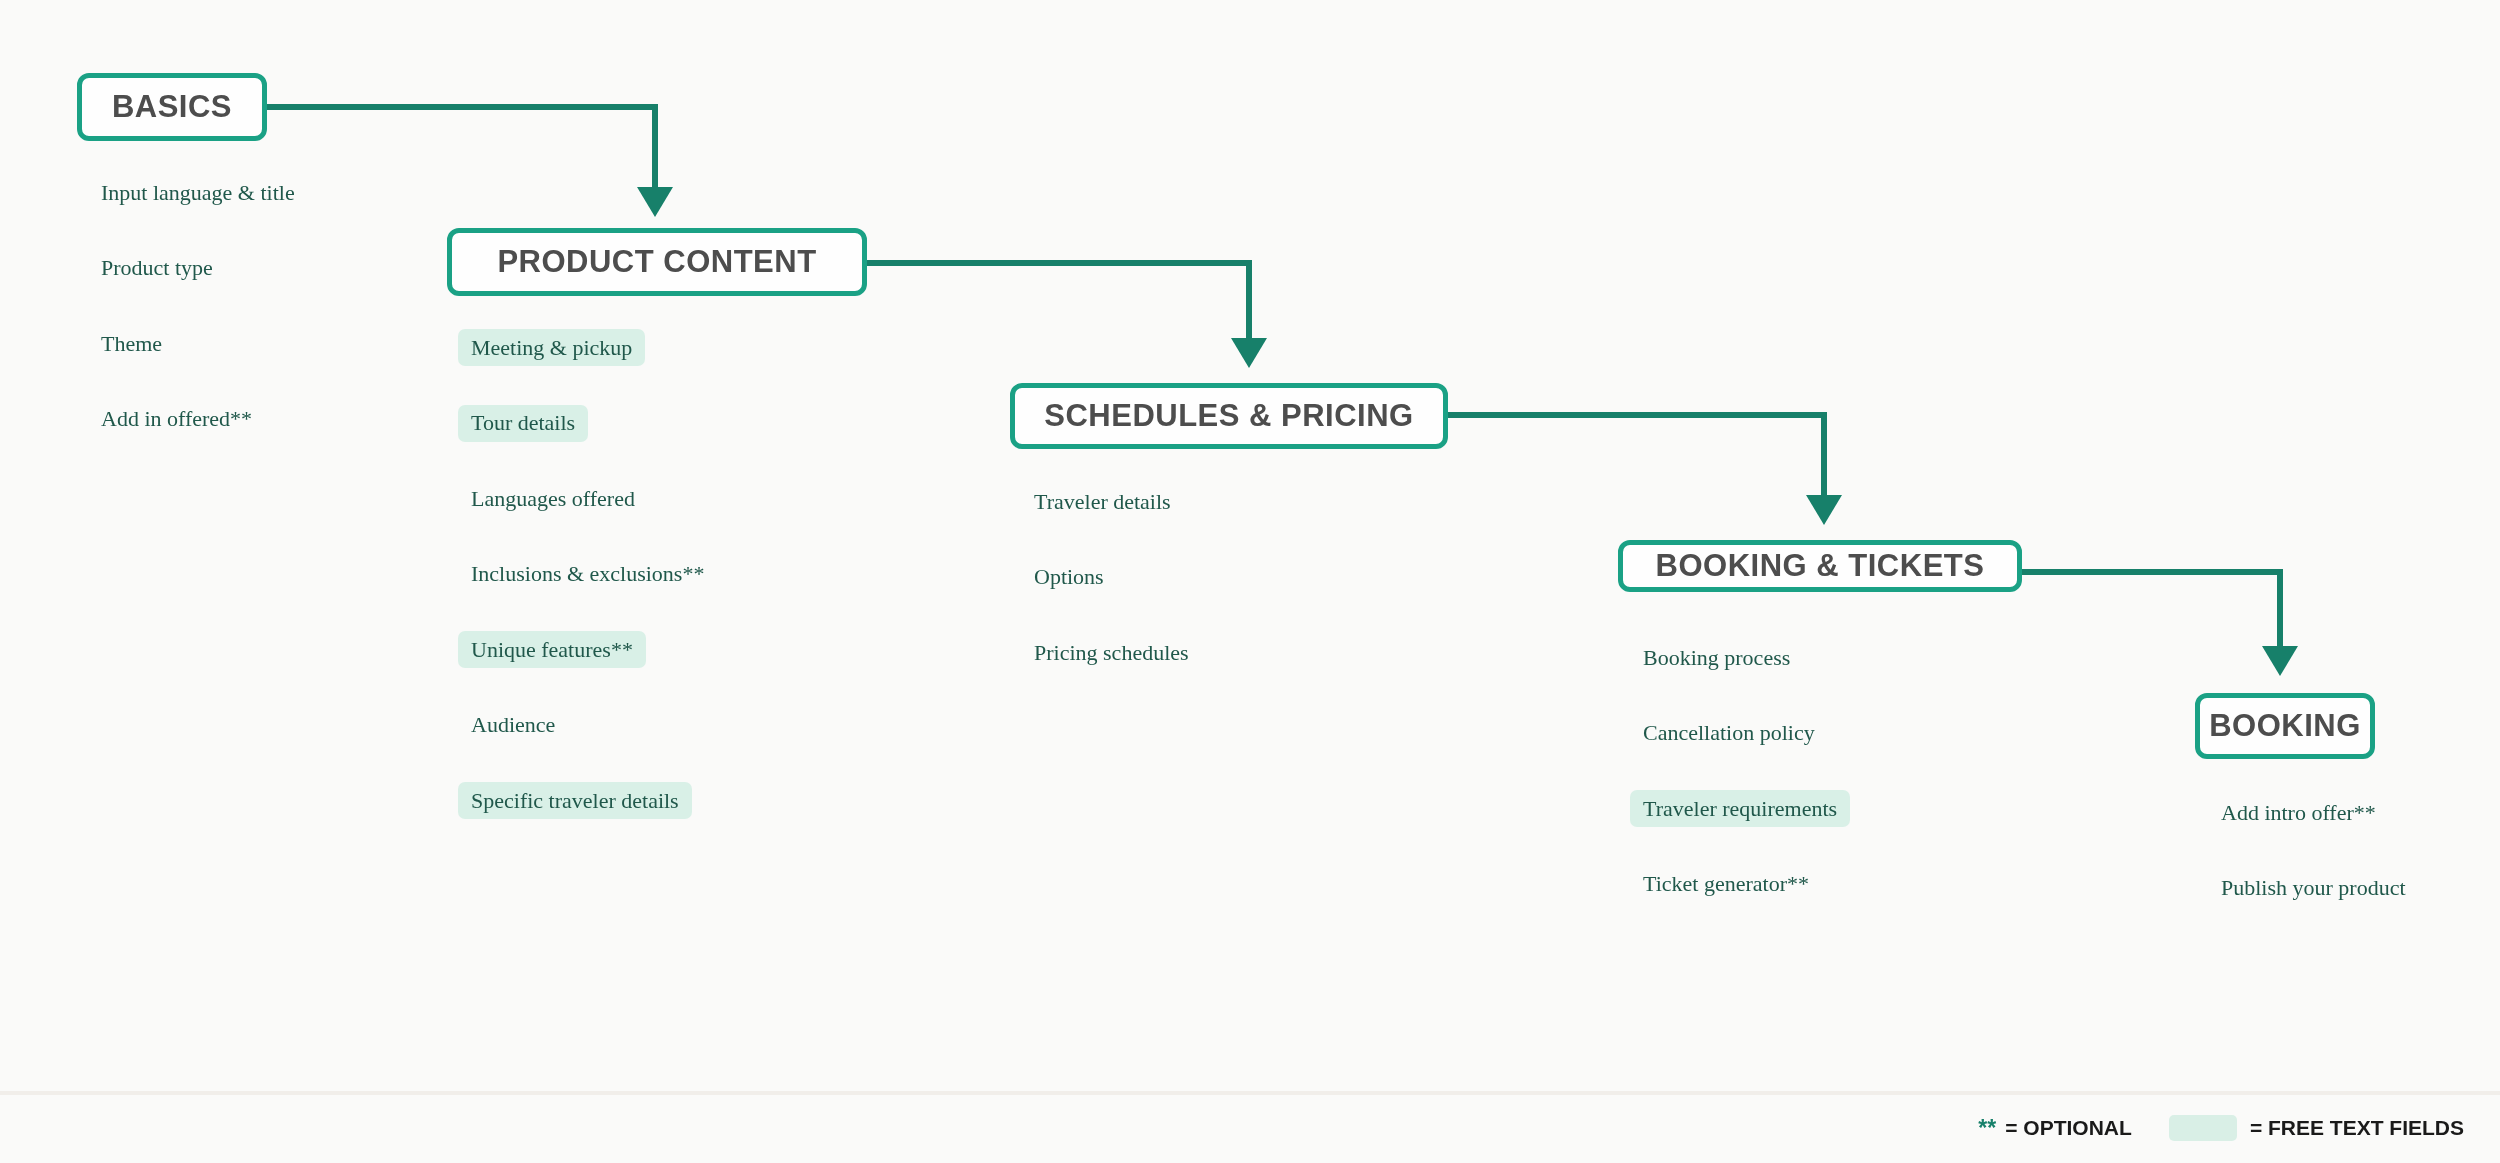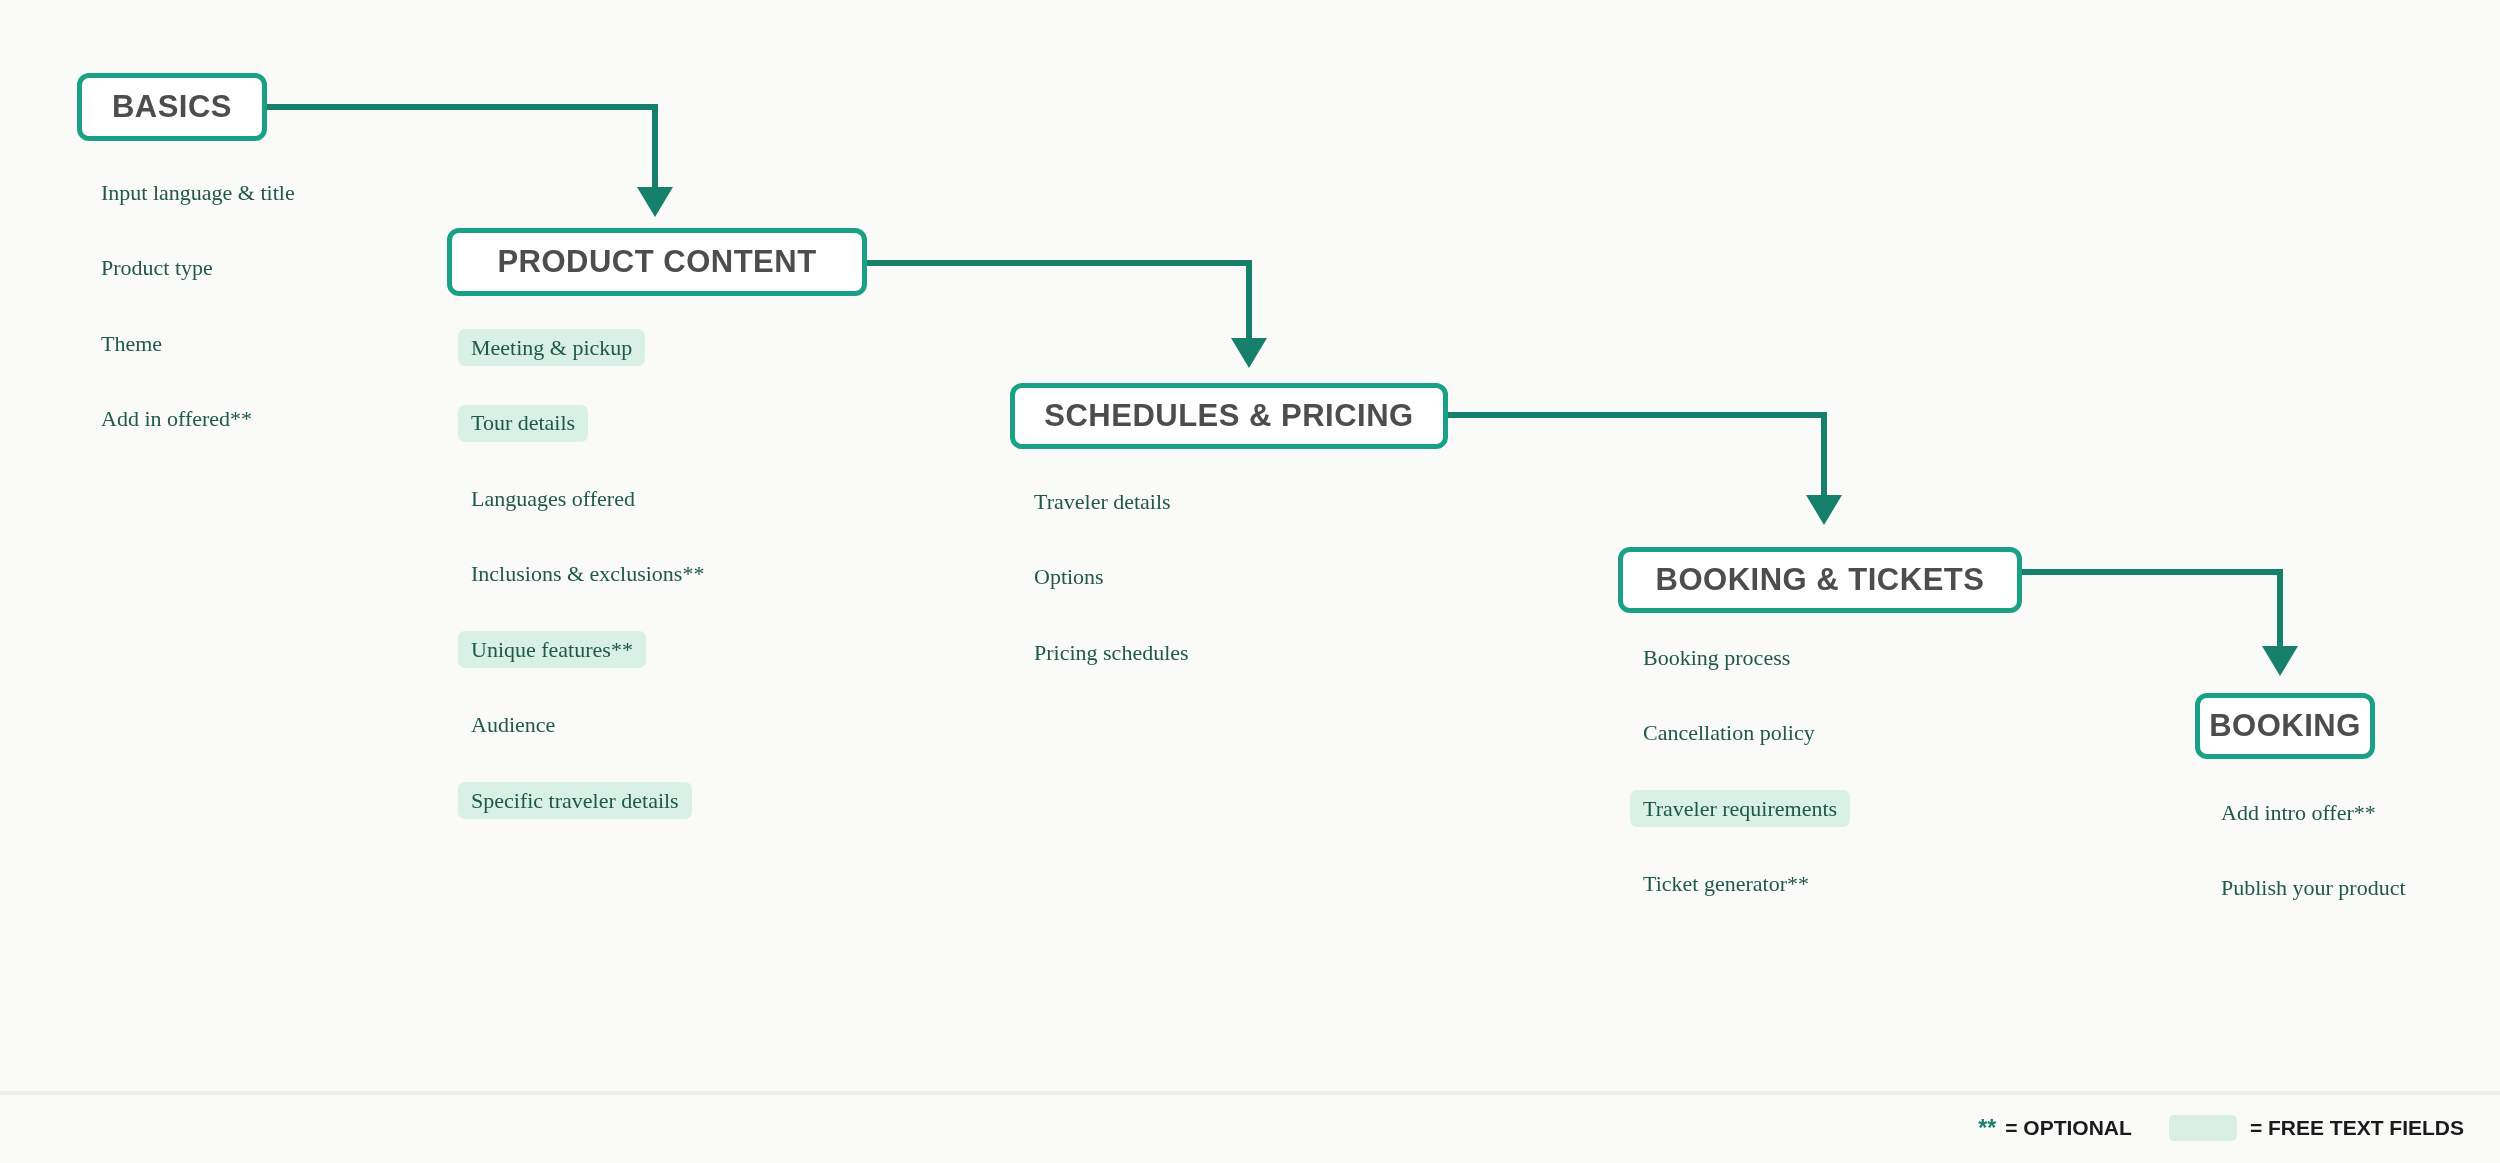--- a/index.html
+++ b/index.html
@@ -124,7 +124,7 @@
   </div>
 
   <div class="stage" style="left:1618px;top:540px;">
-    <div class="stage-box" style="width:404px;height:66px;margin-top:7px;">
+    <div class="stage-box" style="width:404px;height:52px;">
       <span class="stage-title">BOOKING &amp; TICKETS</span>
     </div>
     <div class="items" style="left:12px;top:99px;">

